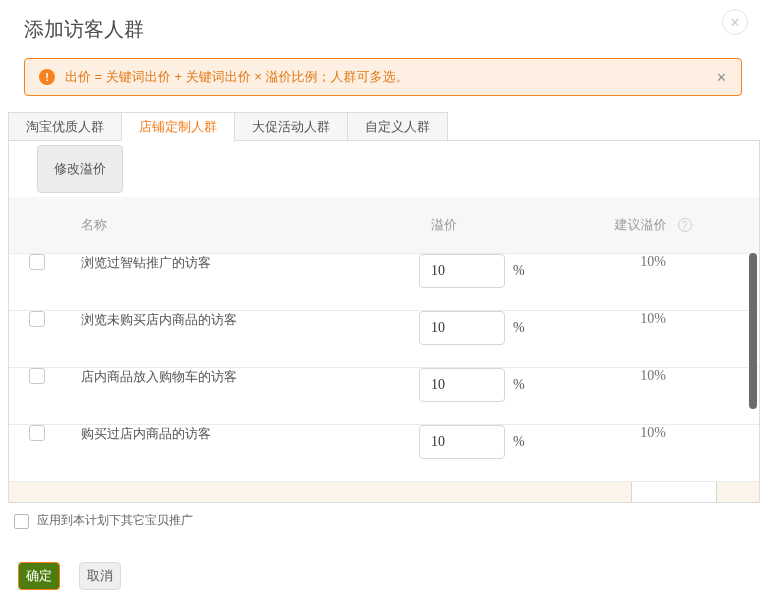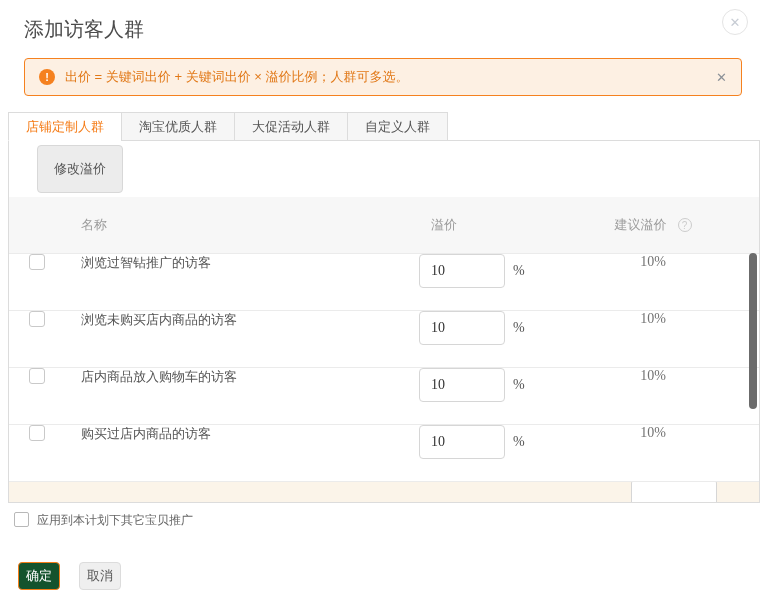--- a/index.html
+++ b/index.html
@@ -93,11 +93,11 @@
   </div>
 
   <div class="tabbar">
+      <div class="tab">
+        <span>淘宝优质人群</span>
+      </div>
       <div class="tab active">
         <span>店铺定制人群</span>
-      </div>
-      <div class="tab">
-        <span>淘宝优质人群</span>
       </div>
       <div class="tab">
         <span>大促活动人群</span>

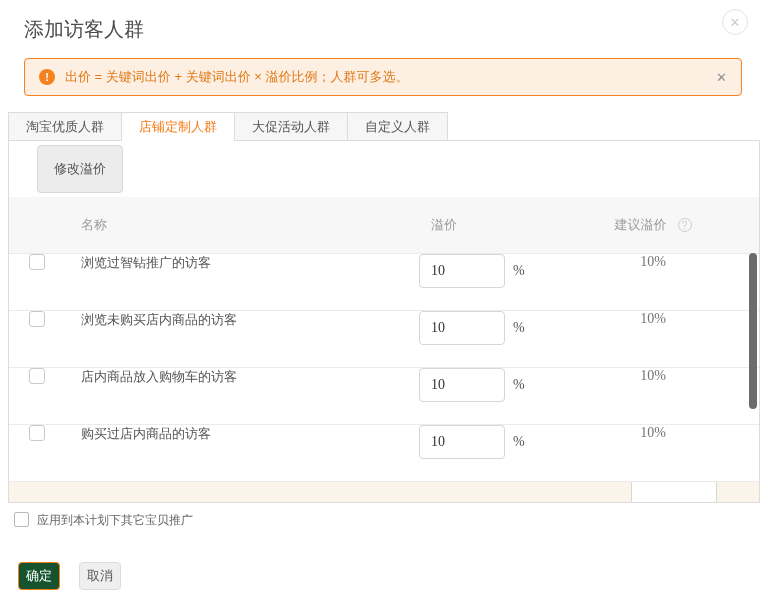--- a/index.html
+++ b/index.html
@@ -64,7 +64,7 @@
   .scroll-thumb { position:absolute; right:2px; top:112px; width:8px; height:156px;
     background:#6b6b6b; border-radius:4px; cursor:pointer; }
 
-  .apply { position:absolute; left:14px; top:512px; display:flex; align-items:flex-start;
+  .apply { position:absolute; left:14px; top:512px; display:flex; align-items:flex-end;
     gap:8px; font-size:12px; color:#666; cursor:pointer; }
   .cb.small { width:15px; height:15px; border-radius:2px; border:1px solid #b8b8b8; }
 

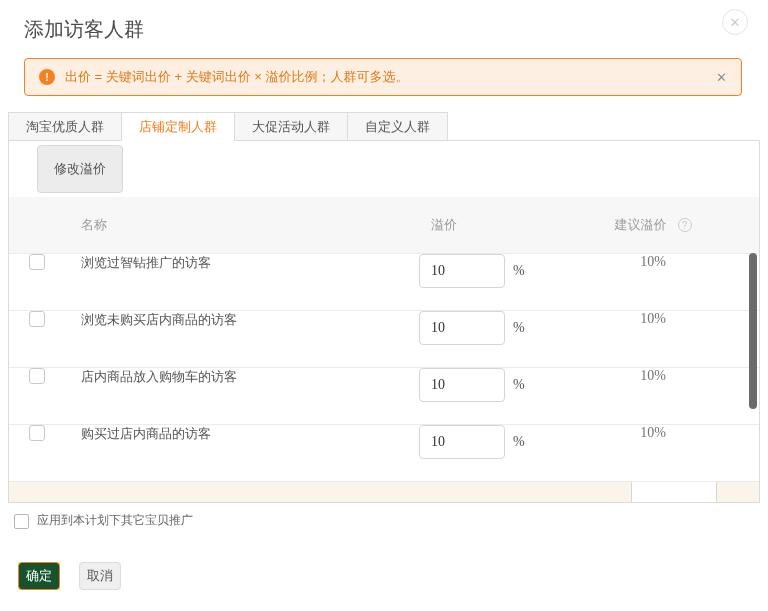--- a/index.html
+++ b/index.html
@@ -69,7 +69,7 @@
   .cb.small { width:15px; height:15px; border-radius:2px; border:1px solid #b8b8b8; }
 
   .actions { position:absolute; left:18px; top:562px; display:flex; gap:19px; }
-  .btn-primary { min-width:40px; height:28px; padding:0 7px; background:#14532d;
+  .btn-primary { min-width:40px; height:28px; padding:0 7px; background:#4d7c0f;
     border:1px solid #f57c17; border-radius:4px; color:#fff; font-size:13px;
     font-family:Liberation Serif, serif; cursor:pointer; }
   .btn-cancel { min-width:40px; height:28px; padding:0 7px; background:#efefef;

